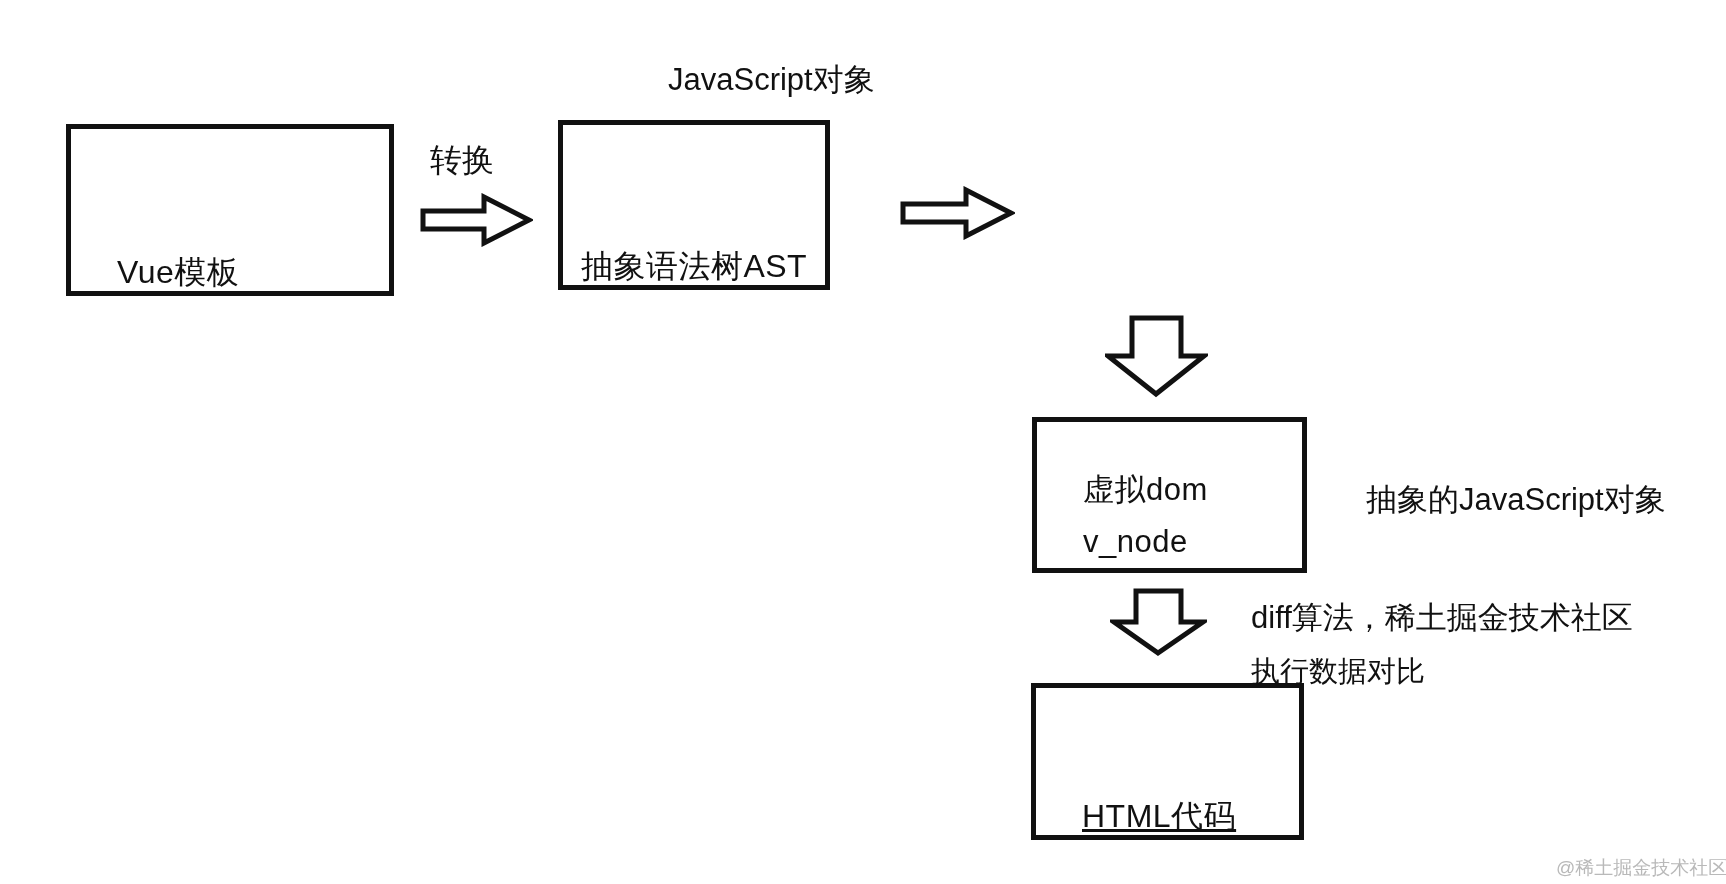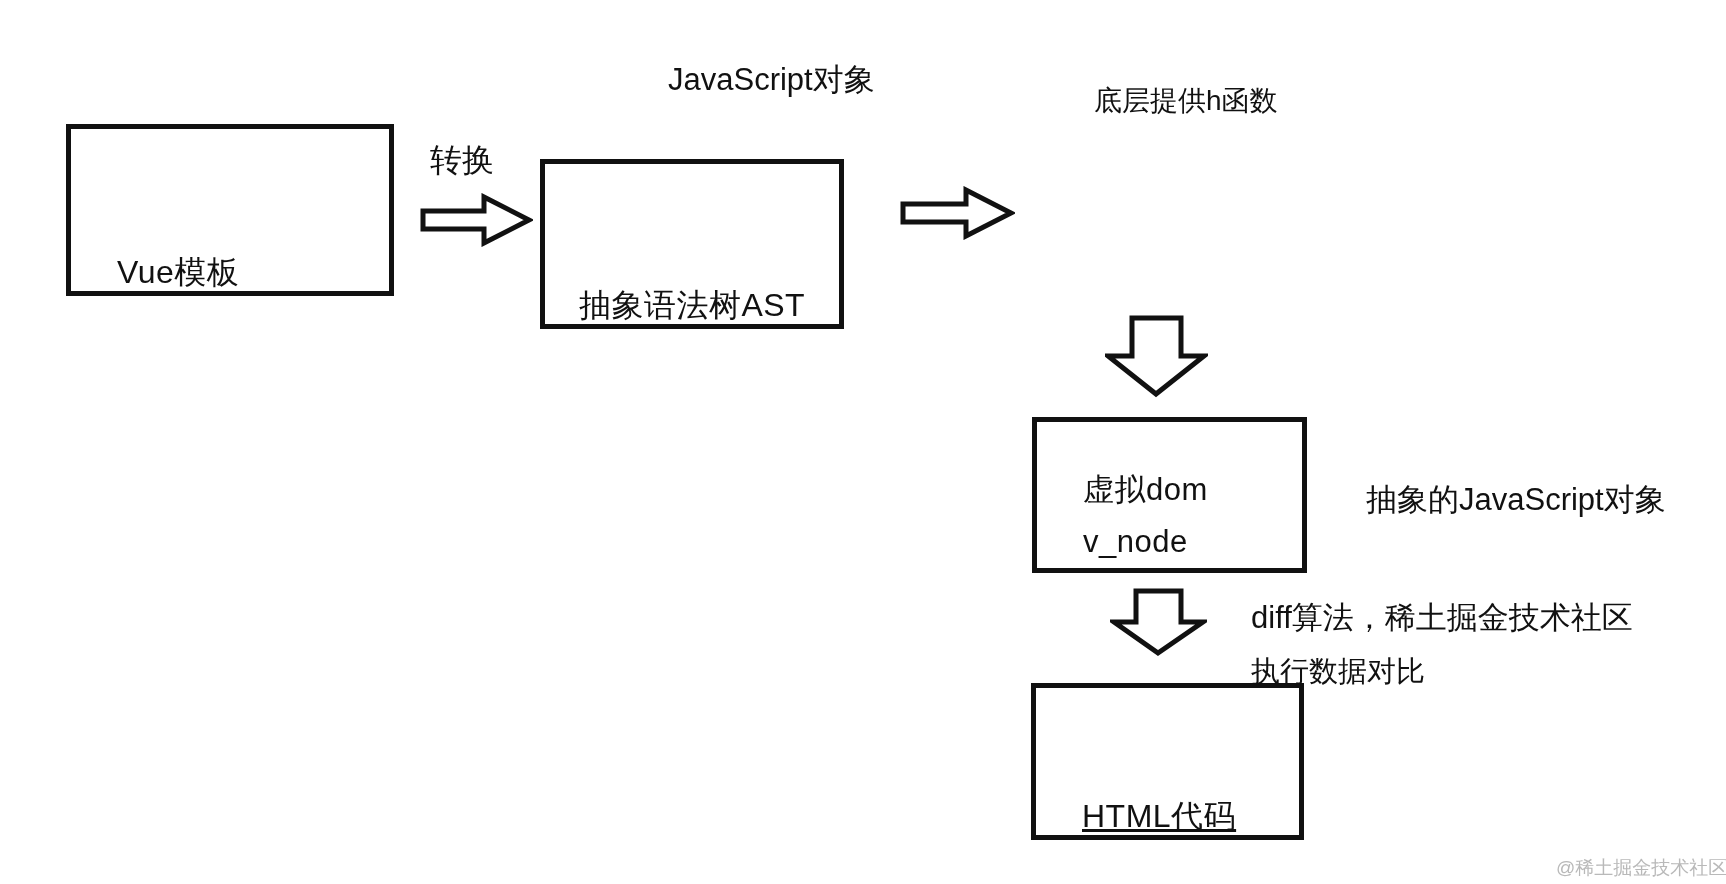--- a/index.html
+++ b/index.html
@@ -107,7 +107,6 @@
 
   <span class="ann" style="left:668px; top:59px; font-size:31px;">JavaScript对象</span>
 
-  <span class="ann" style="left:1094px; top:82px; font-size:28px;">底层提供h函数</span>
 
   <span class="ann" style="left:1366px; top:479px; font-size:31px;">抽象的JavaScript对象</span>
 

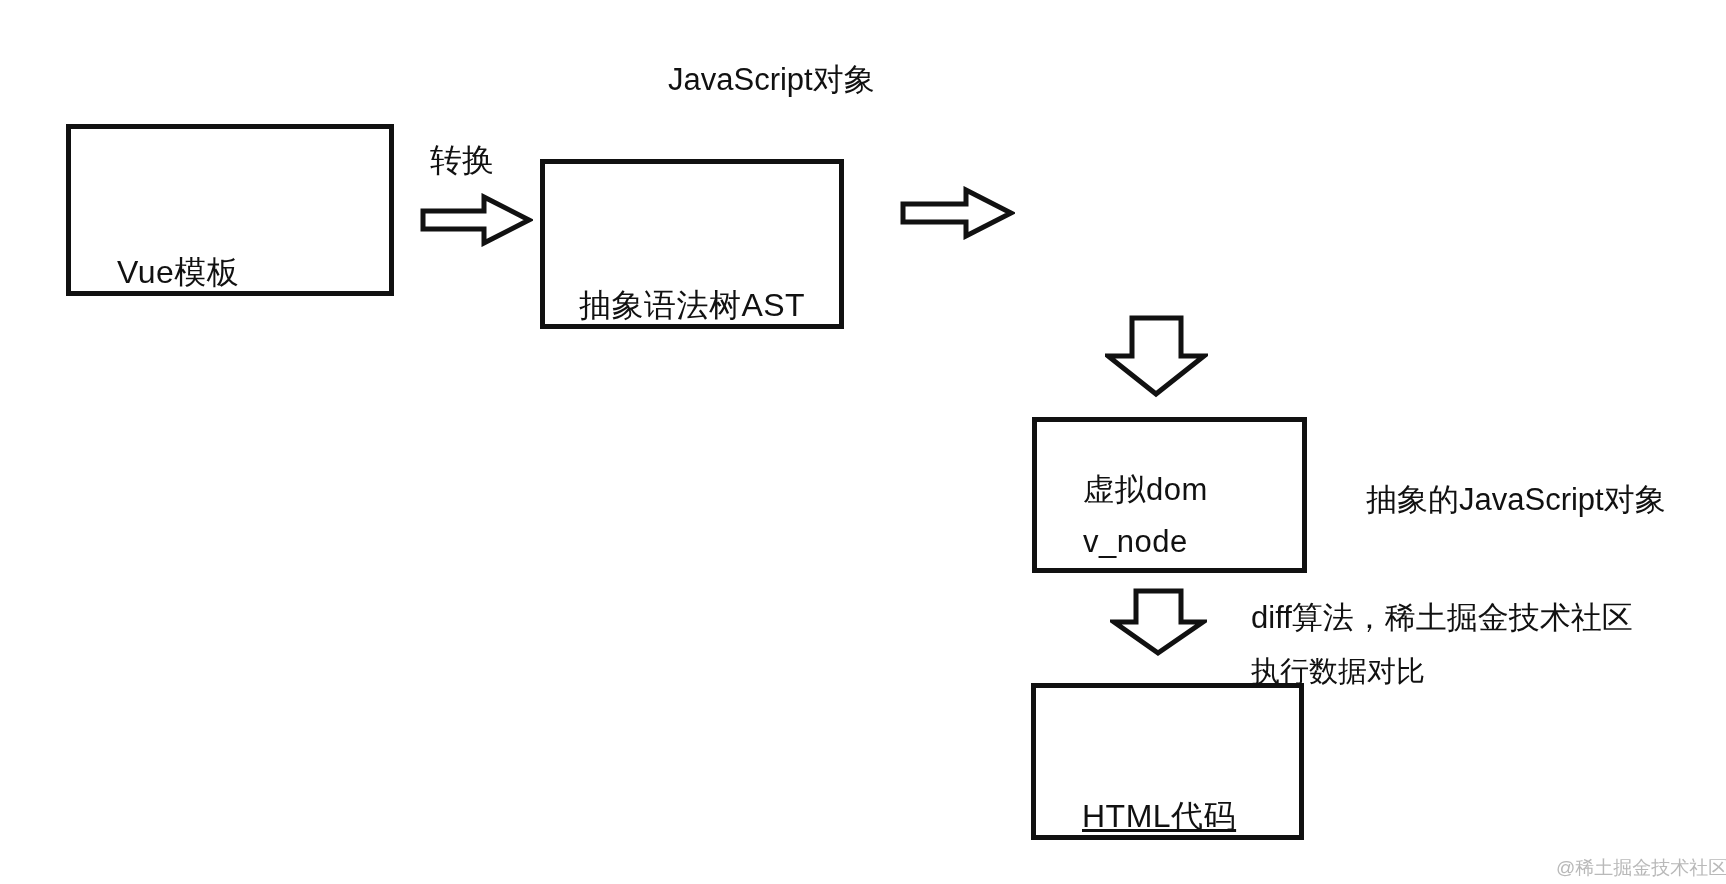--- a/index.html
+++ b/index.html
@@ -65,7 +65,7 @@
     <span>Vue模板</span>
   </div>
 
-  <div class="box center" style="left:540px; top:120px; width:304px; height:170px;margin-top:39px;">
+  <div class="box center" style="left:558px; top:120px; width:272px; height:170px;">
     <span>抽象语法树AST</span>
   </div>
 

